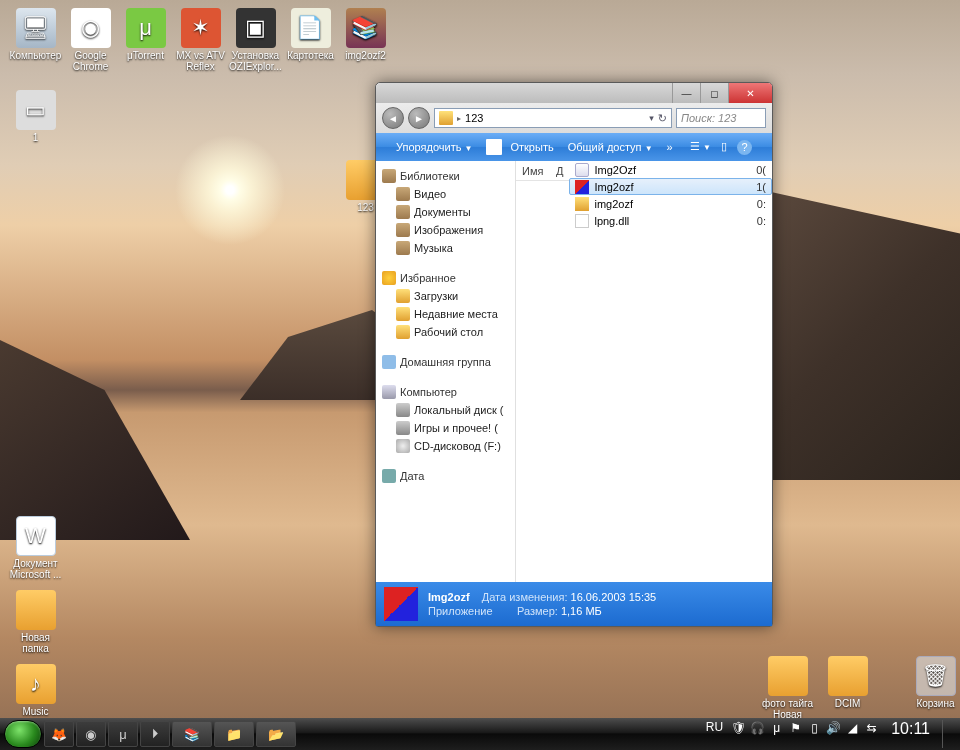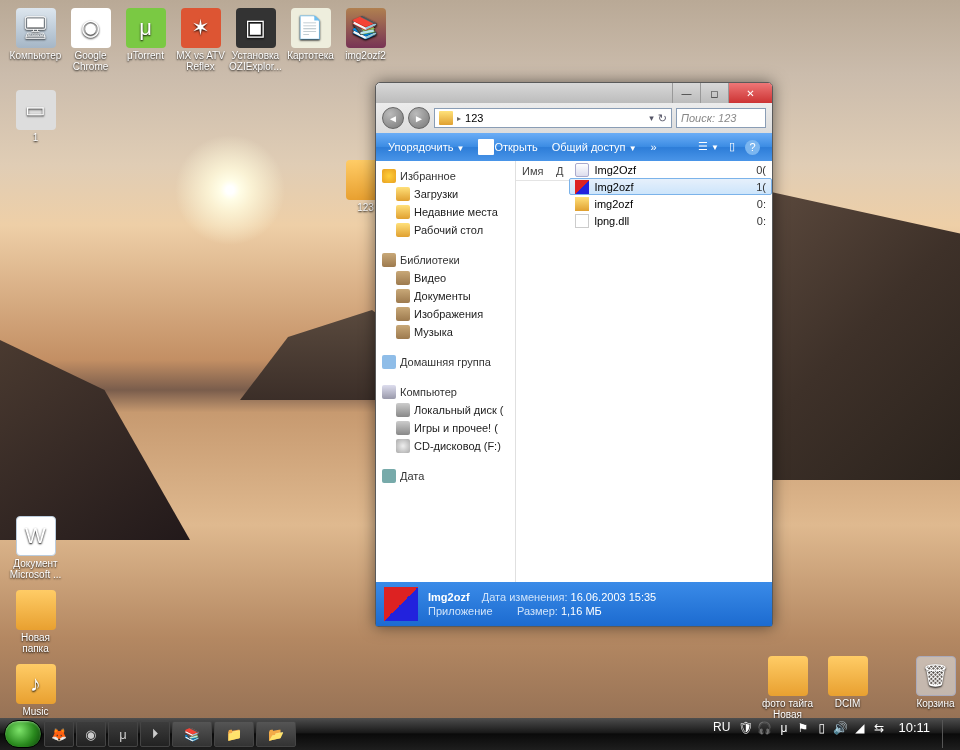--- a/index.html
+++ b/index.html
@@ -34,7 +34,7 @@
 #addr{flex:1;height:20px;background:#fff;border:1px solid #8a9db5;display:flex;align-items:center;padding:0 4px;gap:4px}
 #addr .fic{width:14px;height:14px;background:linear-gradient(#ffe27a,#e0a030);border-radius:1px}
 #search{width:90px;height:20px;background:#fff;border:1px solid #8a9db5;color:#888;font-style:italic;padding:0 4px;display:flex;align-items:center}
-#toolbar{height:28px;background:linear-gradient(#6badf6,#3d8de4 48%,#2d7dd8 52%,#4a95e8);display:flex;align-items:center;padding:0 12px;gap:14px;color:#fff;font-size:12px}
+#toolbar{height:28px;background:linear-gradient(#6badf6,#3d8de4 48%,#2d7dd8 52%,#4a95e8);display:flex;align-items:center;padding:0 20px;gap:14px;color:#fff;font-size:12px}
 .tb-ic{width:16px;height:16px;display:inline-block}
 #body{flex:1;display:flex;background:#fff;overflow:hidden}
 #nav{width:140px;border-right:1px solid #e0e0e0;padding:6px 0;overflow:hidden}

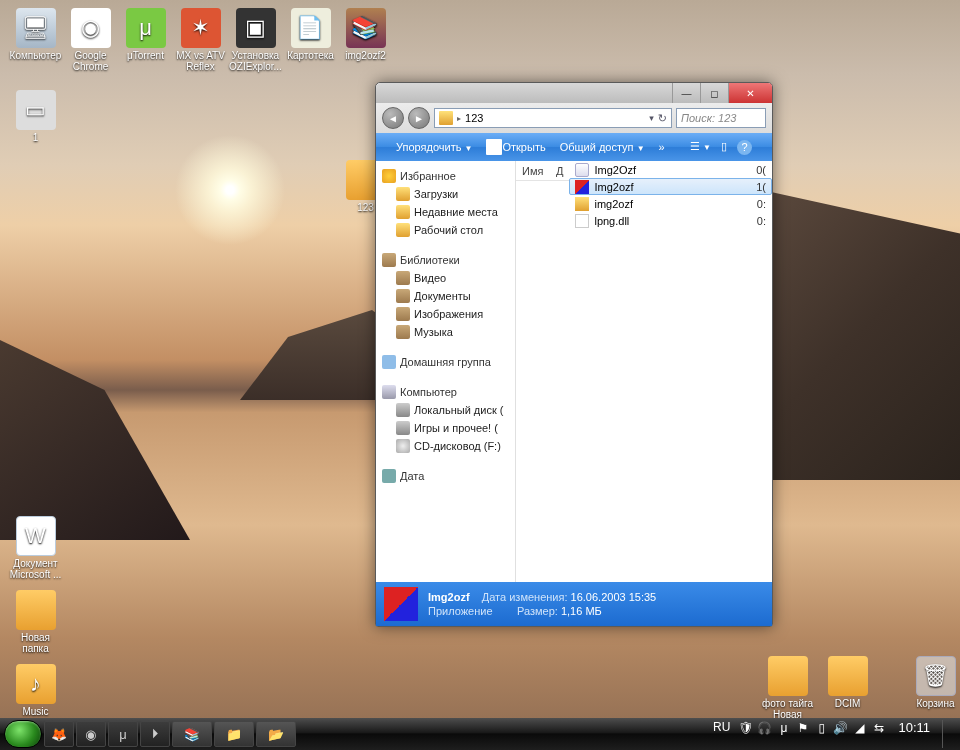--- a/index.html
+++ b/index.html
@@ -171,7 +171,7 @@
   </div>
   <div id="toolbar">
    <span><span>Упорядочить</span> <span style="font-size:8px">▼</span></span>
-   <span style="display:flex;align-items:center;gap:0">
+   <span style="display:flex;align-items:center;gap:8px">
           <span class="tb-ic" style="background:#fff;border-radius:1px"></span>
           <span>Открыть</span>
         </span>

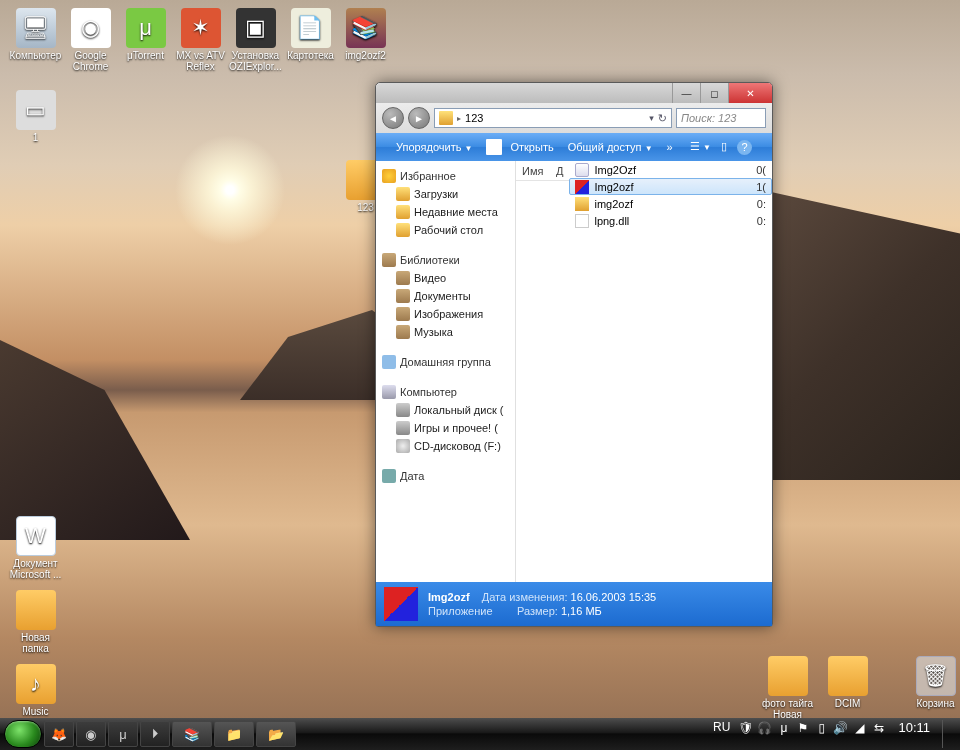--- a/index.html
+++ b/index.html
@@ -187,6 +187,28 @@
    <div id="nav">
     <div class="ngrp">
      <div class="hd">
+              <span class="gic lib"></span>
+              <span>Библиотеки</span>
+            </div>
+     <div class="nitem">
+              <span class="nic lib"></span>
+              <span>Видео</span>
+            </div>
+     <div class="nitem">
+              <span class="nic lib"></span>
+              <span>Документы</span>
+            </div>
+     <div class="nitem">
+              <span class="nic lib"></span>
+              <span>Изображения</span>
+            </div>
+     <div class="nitem">
+              <span class="nic lib"></span>
+              <span>Музыка</span>
+            </div>
+    </div>
+    <div class="ngrp">
+     <div class="hd">
               <span class="gic star"></span>
               <span>Избранное</span>
             </div>
@@ -201,28 +223,6 @@
      <div class="nitem">
               <span class="nic fld"></span>
               <span>Рабочий стол</span>
-            </div>
-    </div>
-    <div class="ngrp">
-     <div class="hd">
-              <span class="gic lib"></span>
-              <span>Библиотеки</span>
-            </div>
-     <div class="nitem">
-              <span class="nic lib"></span>
-              <span>Видео</span>
-            </div>
-     <div class="nitem">
-              <span class="nic lib"></span>
-              <span>Документы</span>
-            </div>
-     <div class="nitem">
-              <span class="nic lib"></span>
-              <span>Изображения</span>
-            </div>
-     <div class="nitem">
-              <span class="nic lib"></span>
-              <span>Музыка</span>
             </div>
     </div>
     <div class="ngrp">

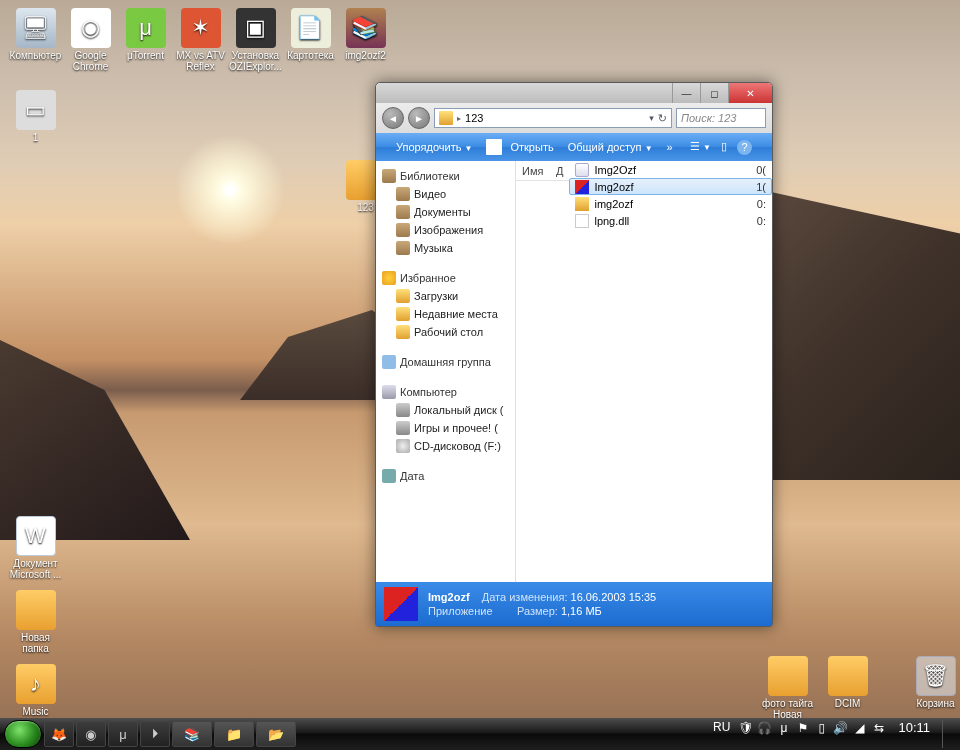--- a/index.html
+++ b/index.html
@@ -78,7 +78,7 @@
 .ttask{min-width:40px;background:linear-gradient(#555,#333)}
 #tray{margin-left:auto;display:flex;align-items:flex-start;gap:8px;color:#fff;padding-right:6px}
 #tray .ti{width:15px;height:15px;display:flex;align-items:center;justify-content:center;font-size:12px}
-#clock{font-size:13px;padding:0 4px}
+#clock{font-size:16px;padding:0 4px}
 </style>
 </head>
 <body>

